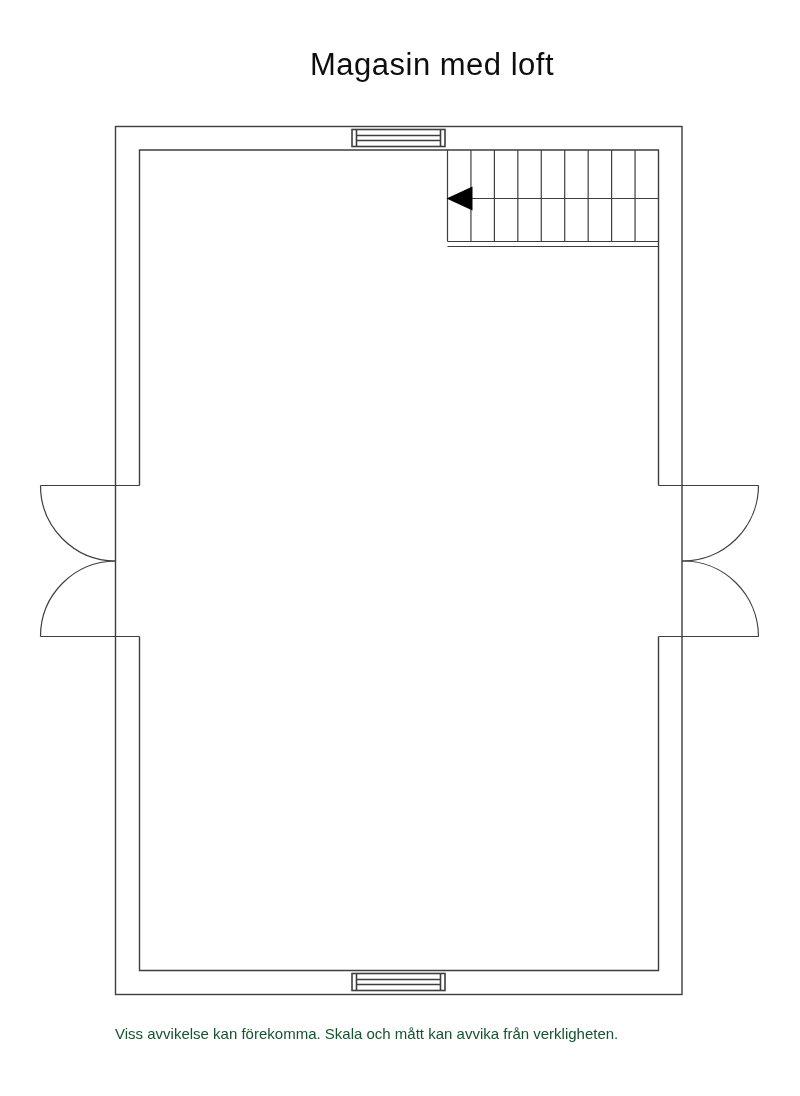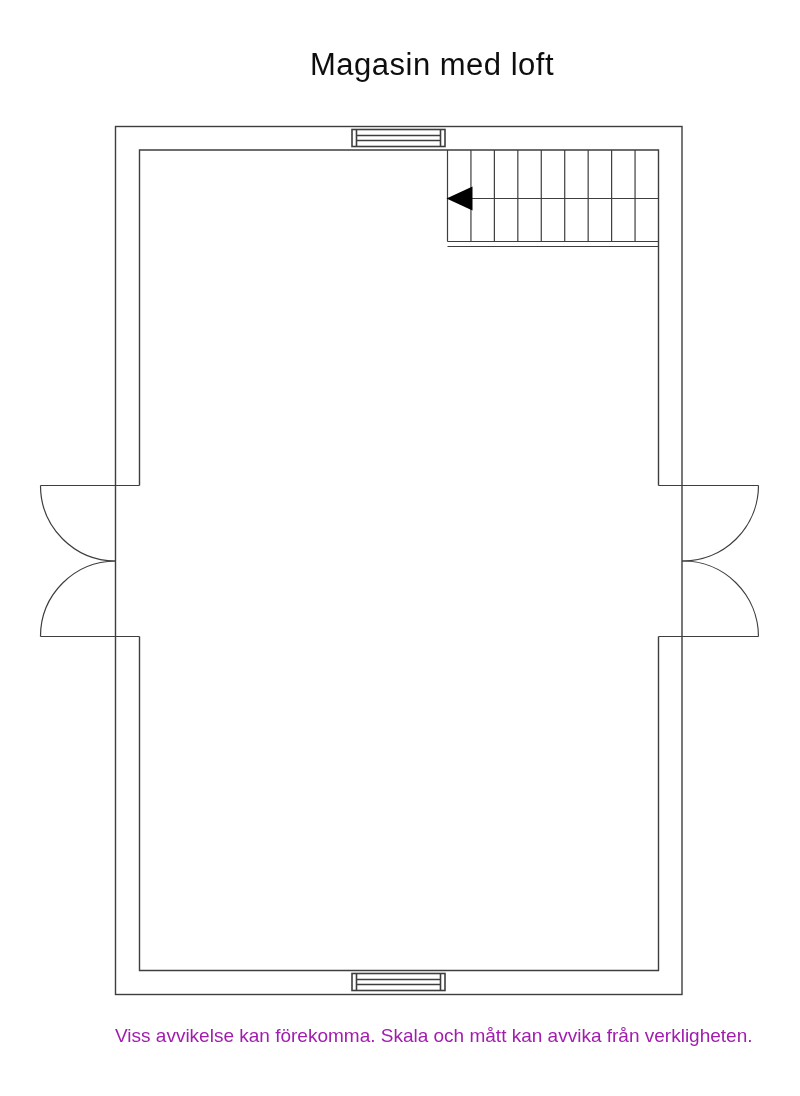--- a/index.html
+++ b/index.html
@@ -50,8 +50,8 @@
     position: absolute;
     left: 115px;
     top: 1025px;
-    font-size: 19px;
-    color: #a21caf;
+    font-size: 15px;
+    color: #14532d;
     white-space: nowrap;
   }
 </style>

